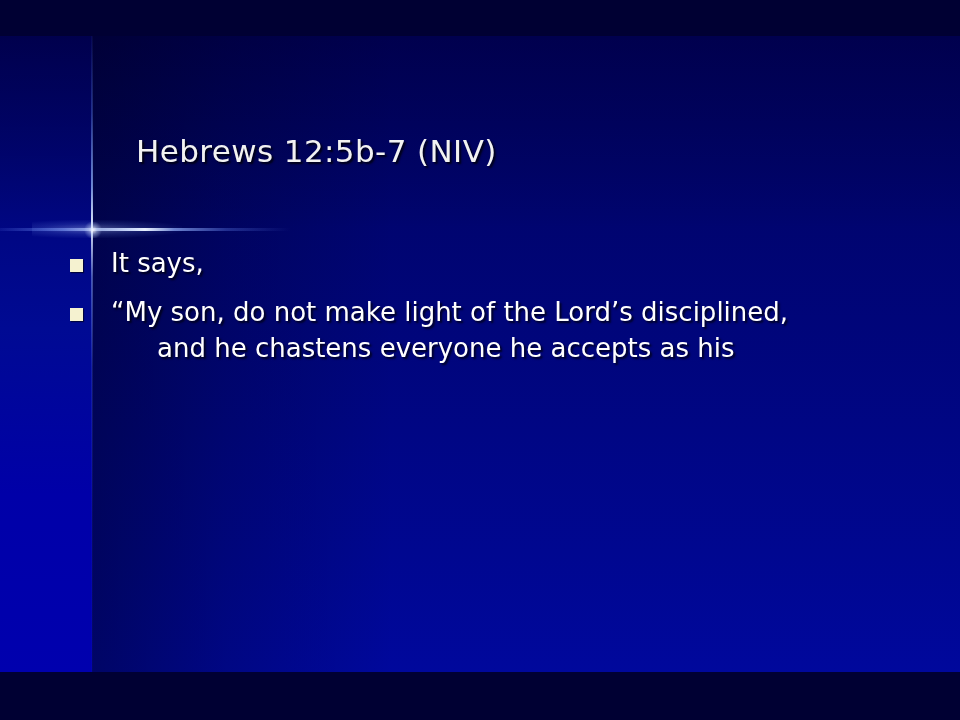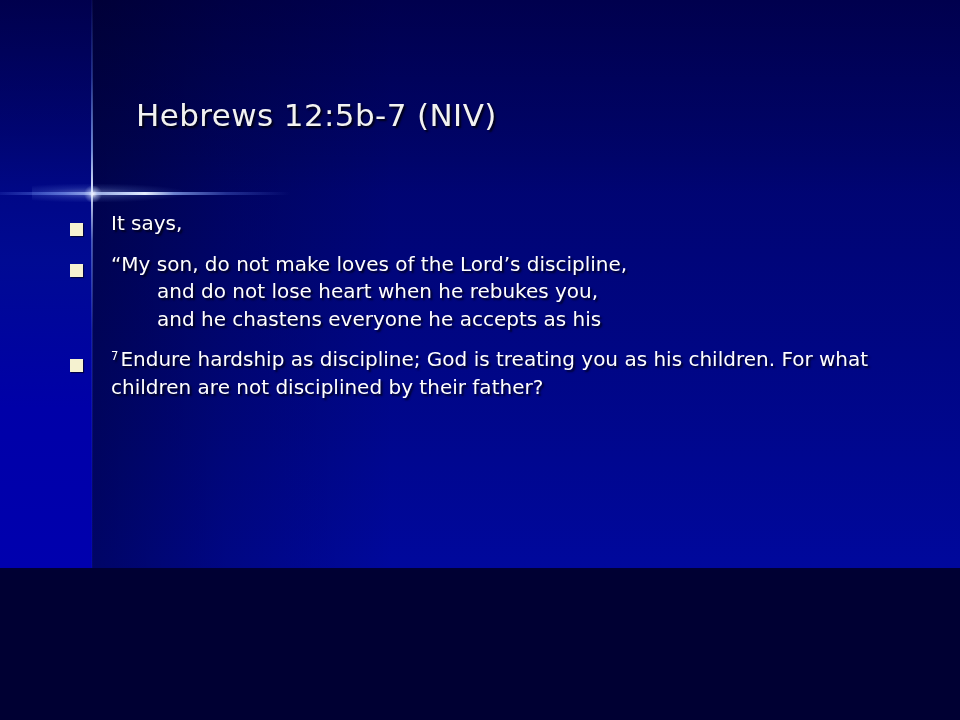--- a/index.html
+++ b/index.html
@@ -10,12 +10,13 @@
   #slide {
     position: relative;
     width: 960px;
-    height: 568px;
+    height: 636px;
     overflow: hidden;
     font-family: "DejaVu Sans", "Liberation Sans", sans-serif;
     
     background: linear-gradient(to bottom, #000065 0%, #00046f 28%, #000684 62%, #00089c 100%);
     user-select: none;
+    margin-top: 36px;
   }
 
   

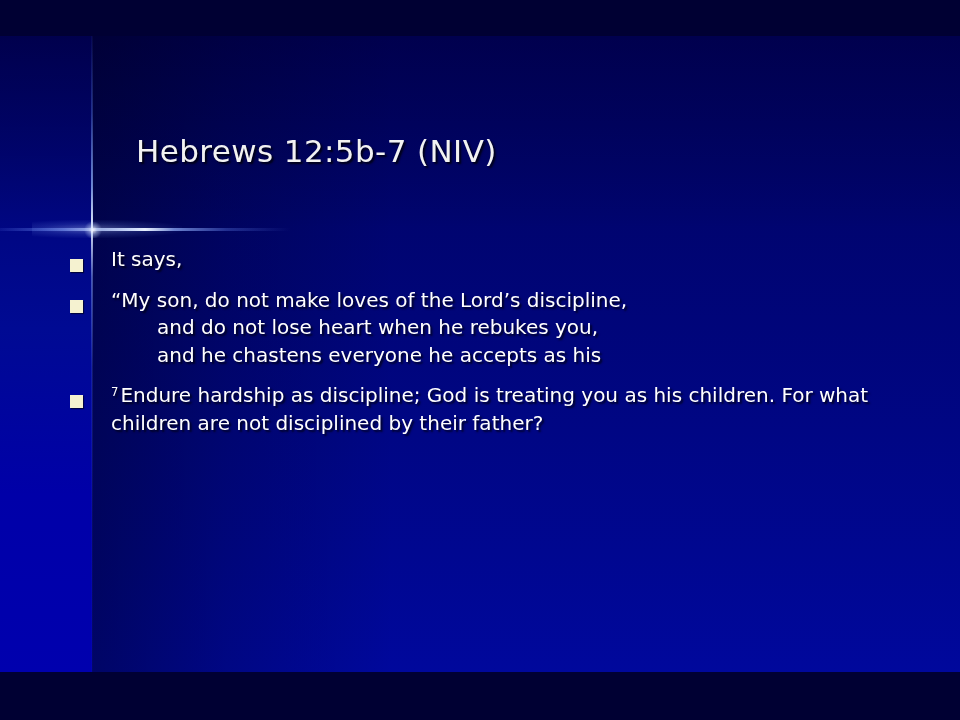--- a/index.html
+++ b/index.html
@@ -137,7 +137,7 @@
   .bullet-text {
     flex: 1 1 auto;
     color: #ffffff;
-    font-size: 20px;
+    font-size: 26px;
     line-height: 1.38;
     text-shadow: 2px 2px 2px rgba(0,0,0,0.72);
   }

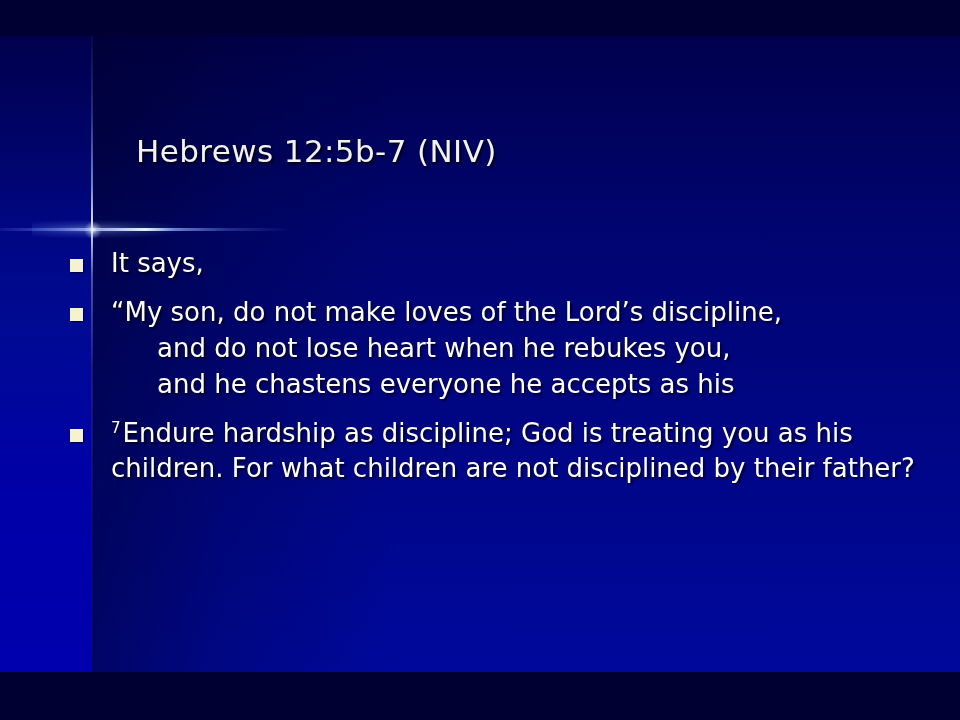--- a/index.html
+++ b/index.html
@@ -182,7 +182,7 @@
       <div class="bullet-row">
         <span class="bullet-marker"></span>
         <div class="bullet-text">
-          <span class="line-plain"><span>“My son, do not make loves of the Lord’s discipline,</span></span>
+          <span class="line-plain"><span>“My son, do not make light of the Lord’s disciplined,</span></span>
           <span class="line-indent"><span>and do not lose heart when he rebukes you,</span></span>
           <span class="line-indent"><span>and he chastens everyone he accepts as his</span></span>
         </div>

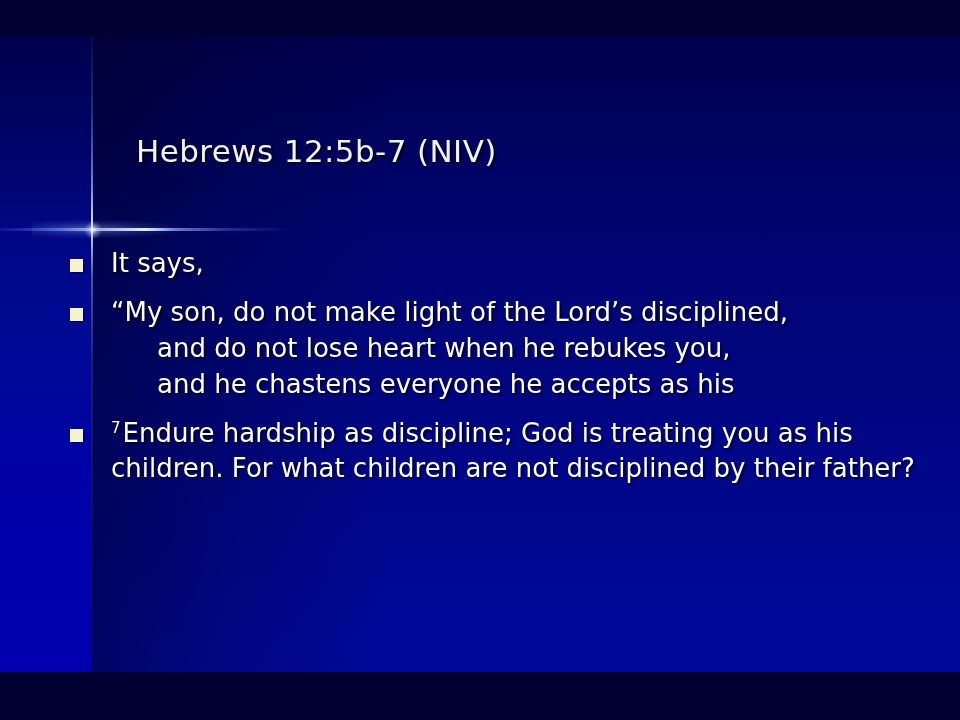--- a/index.html
+++ b/index.html
@@ -183,7 +183,6 @@
         <span class="bullet-marker"></span>
         <div class="bullet-text">
           <span class="line-plain"><span>“My son, do not make light of the Lord’s disciplined,</span></span>
-          <span class="line-indent"><span>and do not lose heart when he rebukes you,</span></span>
           <span class="line-indent"><span>and he chastens everyone he accepts as his</span></span>
         </div>
       </div>

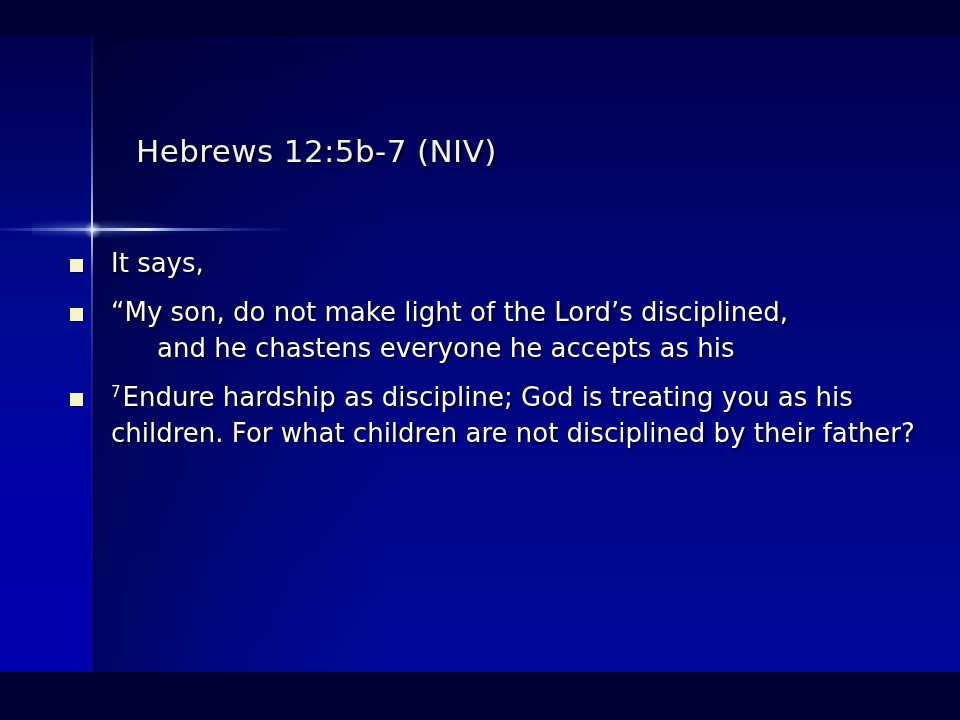--- a/index.html
+++ b/index.html
@@ -186,12 +186,6 @@
           <span class="line-indent"><span>and he chastens everyone he accepts as his</span></span>
         </div>
       </div>
-      <div class="bullet-row">
-        <span class="bullet-marker"></span>
-        <div class="bullet-text">
-          <span class="line-plain"><sup class="verse-num">7</sup><span>Endure hardship as discipline; God is treating you as his children. For what children are not disciplined by their father?</span></span>
-        </div>
-      </div>
     </div>
 
 </div>

